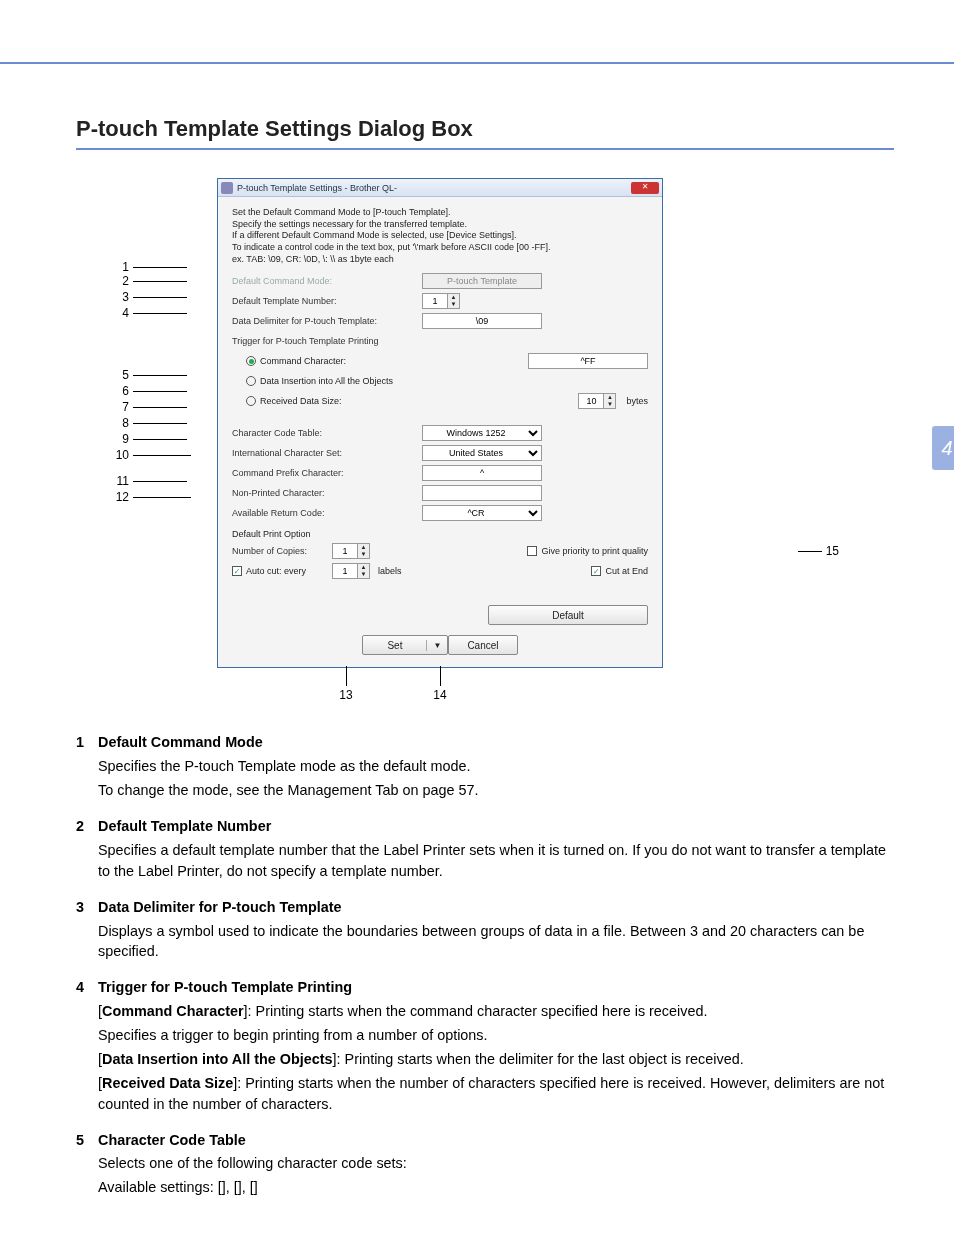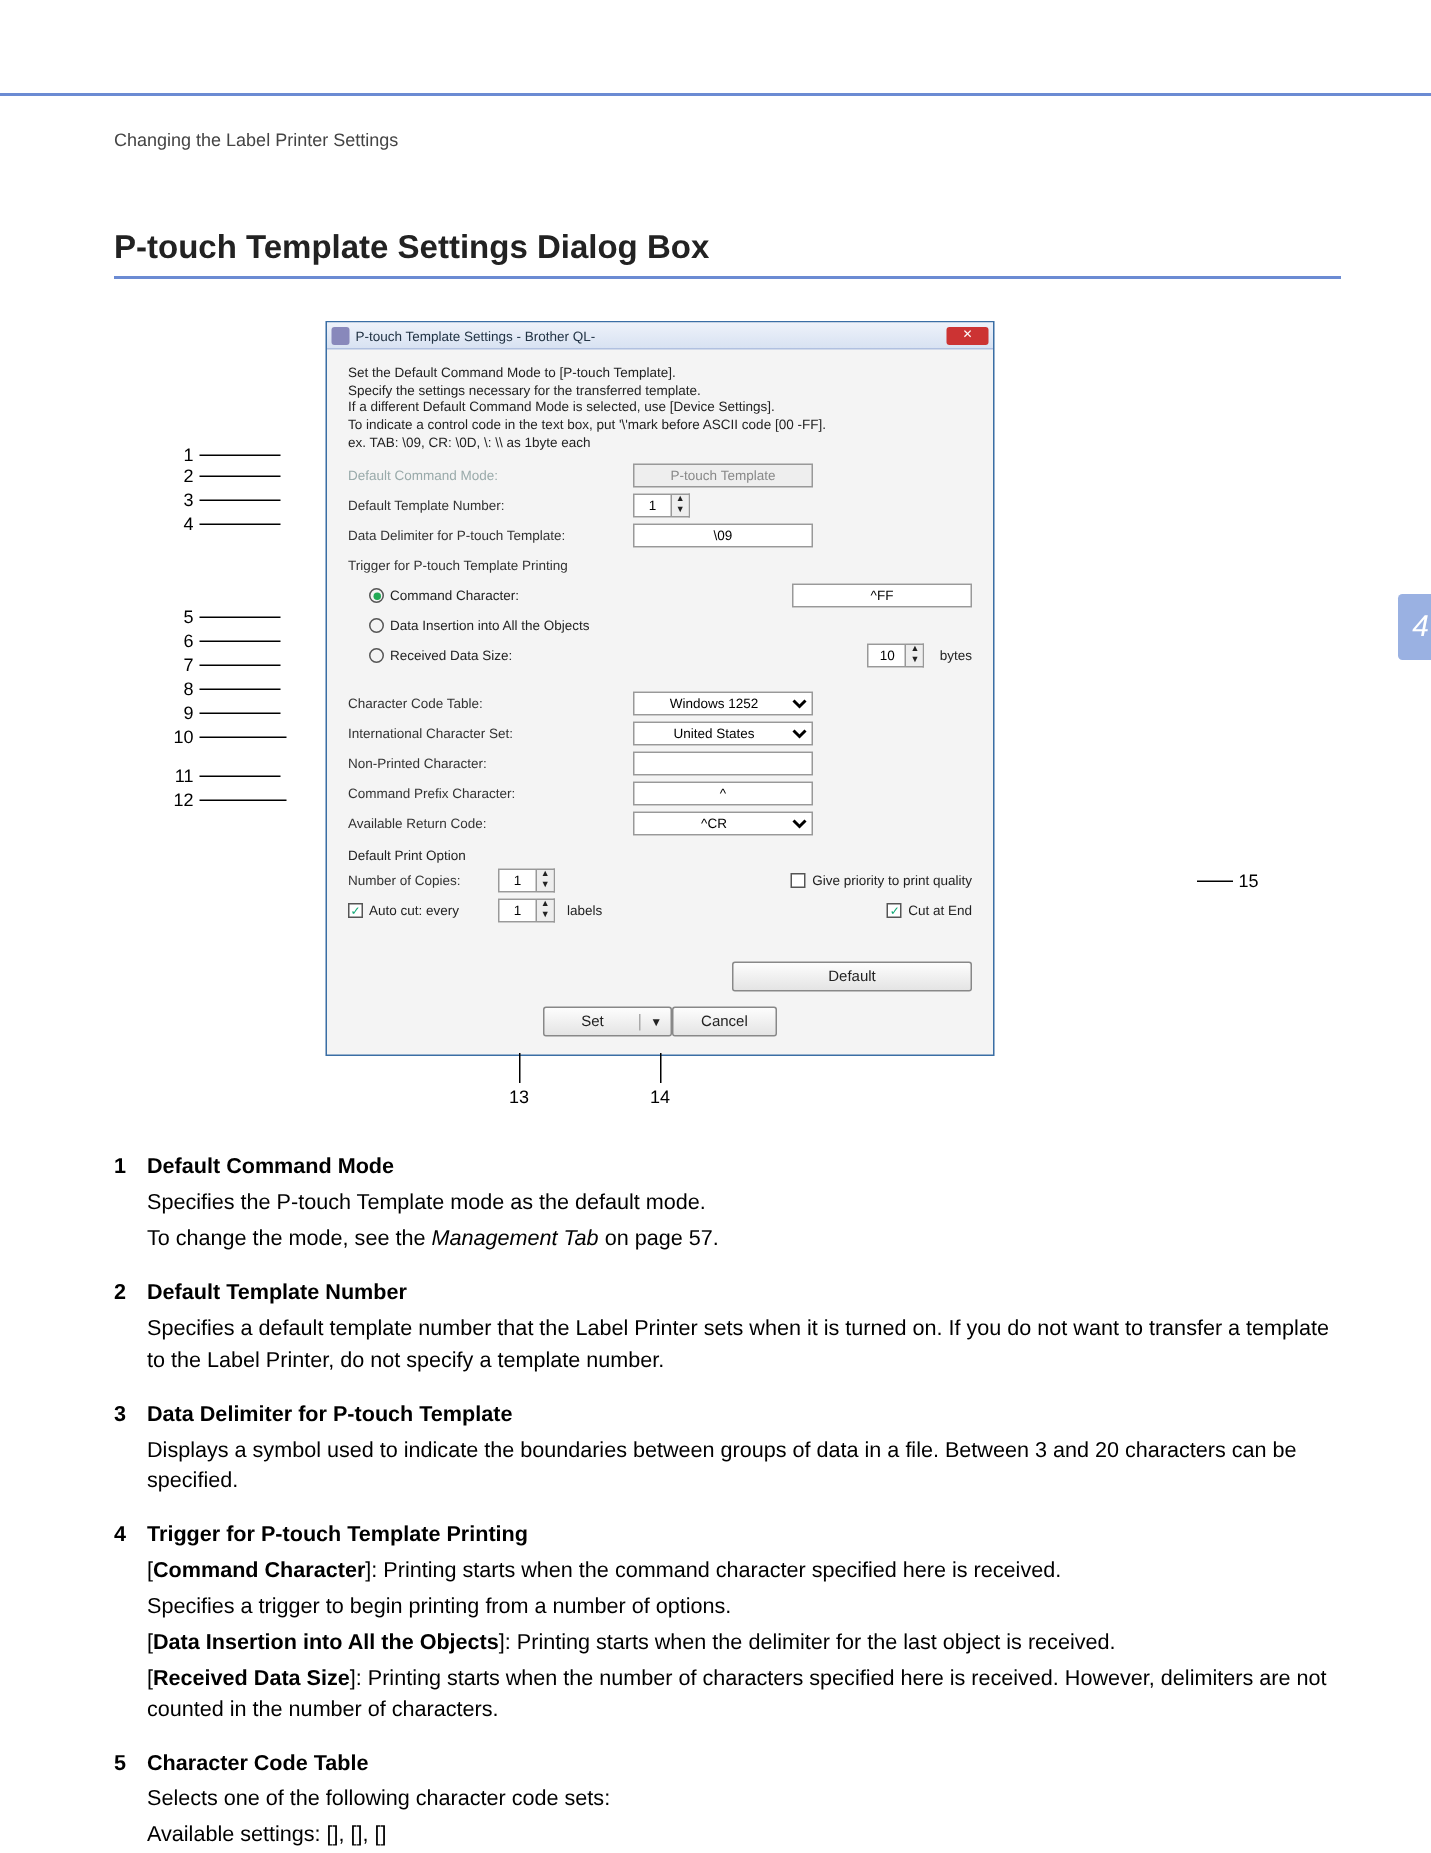--- a/index.html
+++ b/index.html
@@ -75,7 +75,6 @@
 
 <div class="topborder"></div>
 <div class="page">
-  <div class="breadcrumb">Changing the Label Printer Settings</div>
   <h1 class="title">P-touch Template Settings Dialog Box</h1>
 
   <div class="sidetab">4</div>

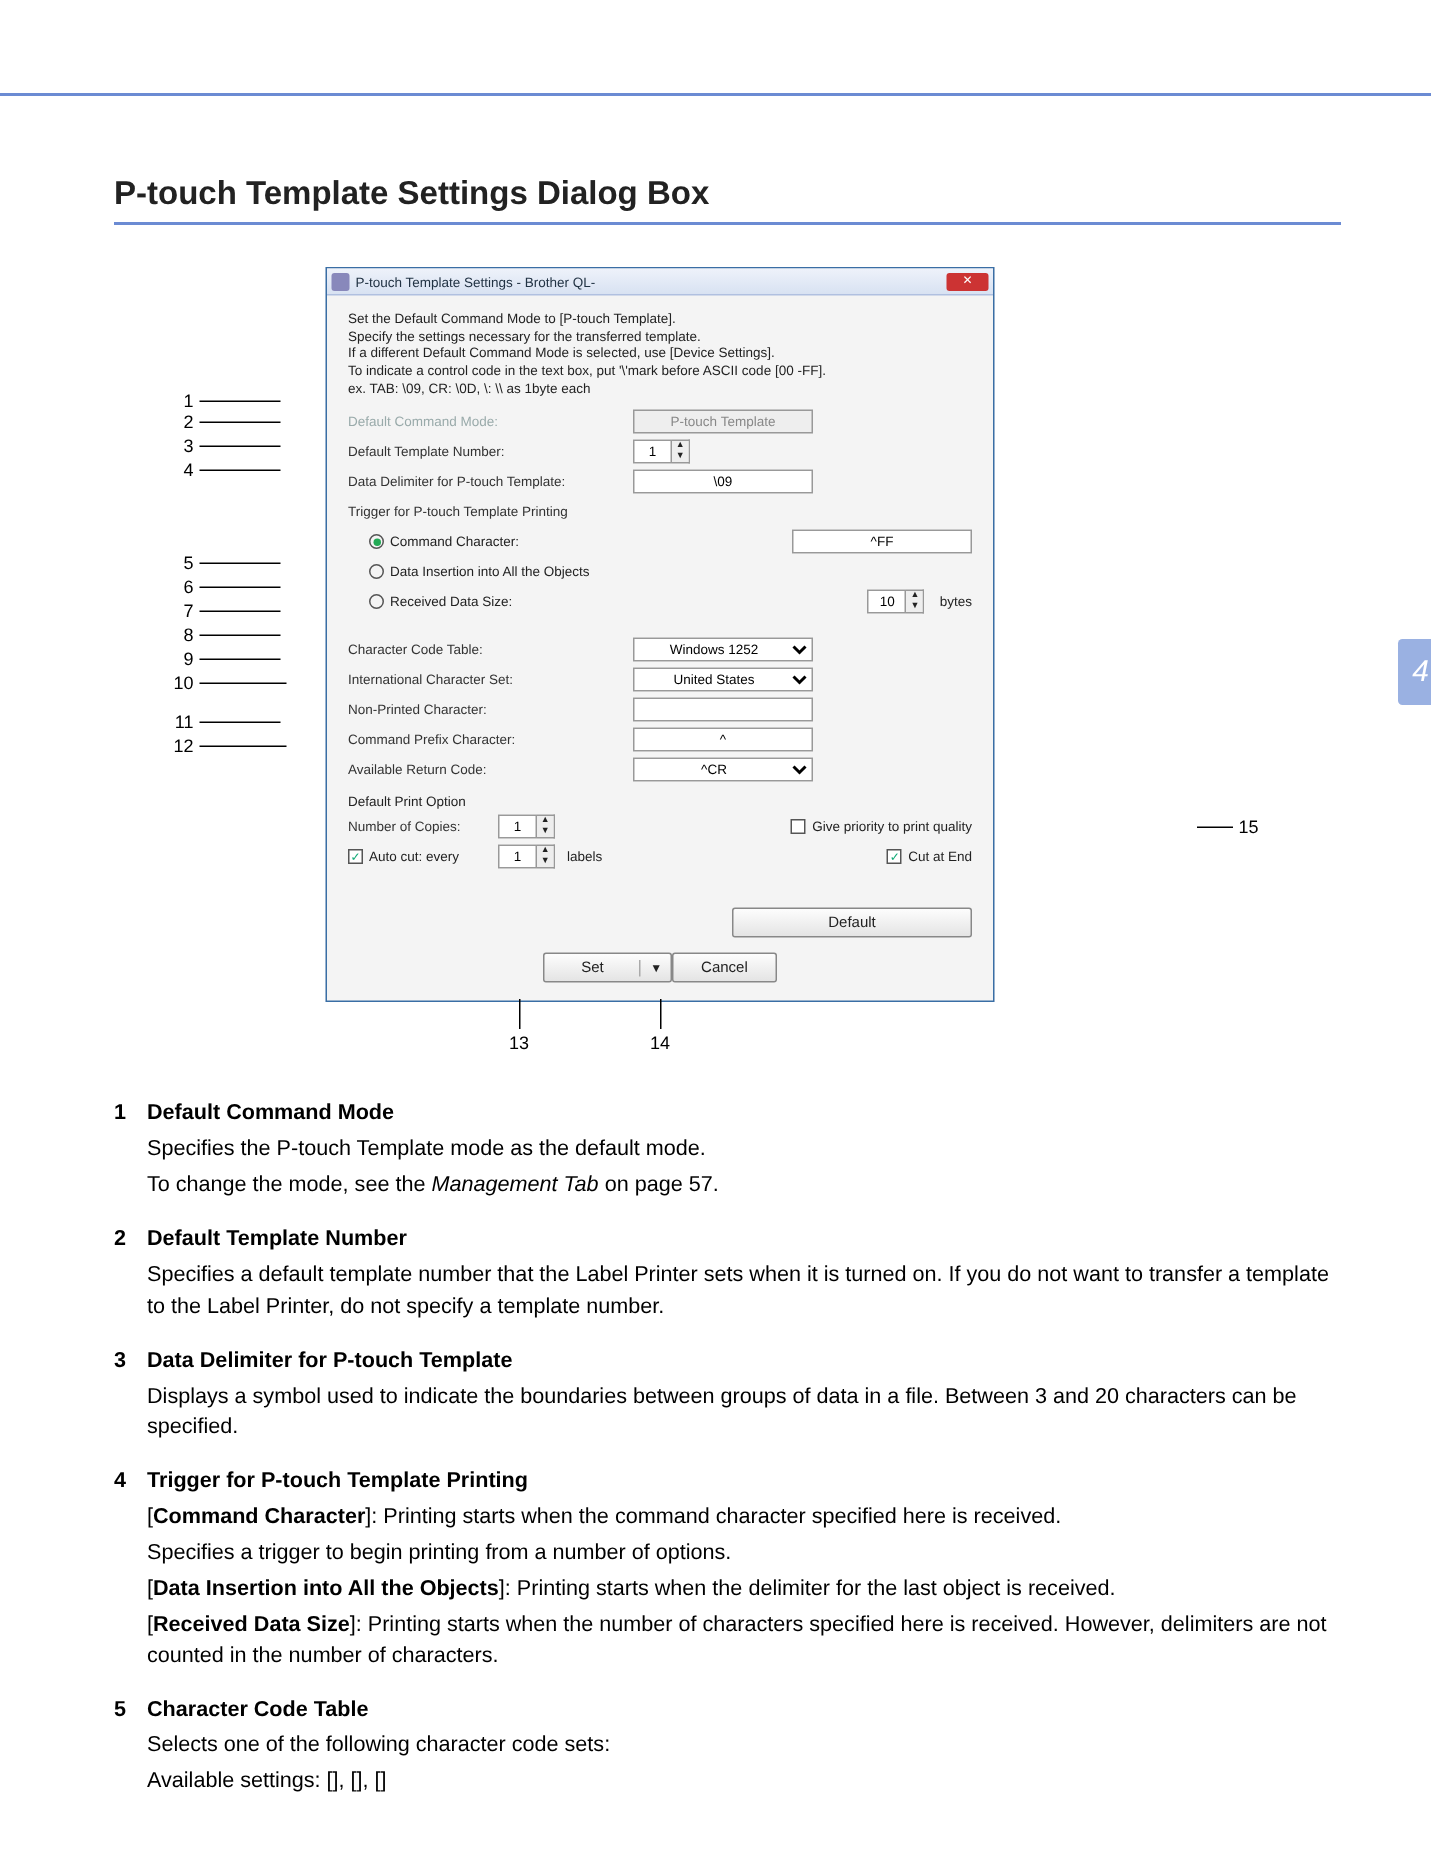--- a/index.html
+++ b/index.html
@@ -223,15 +223,15 @@
             </div>
         </div>
         <div class="row">
+          <div class="lbl">Command Prefix Character:</div>
+          <div class="ctrl">
+              <input class="txt" style="width: 120px;" value="^">
+            </div>
+        </div>
+        <div class="row">
           <div class="lbl">Non-Printed Character:</div>
           <div class="ctrl">
               <input class="txt" style="width: 120px;" value="">
-            </div>
-        </div>
-        <div class="row">
-          <div class="lbl">Command Prefix Character:</div>
-          <div class="ctrl">
-              <input class="txt" style="width: 120px;" value="^">
             </div>
         </div>
         <div class="row">

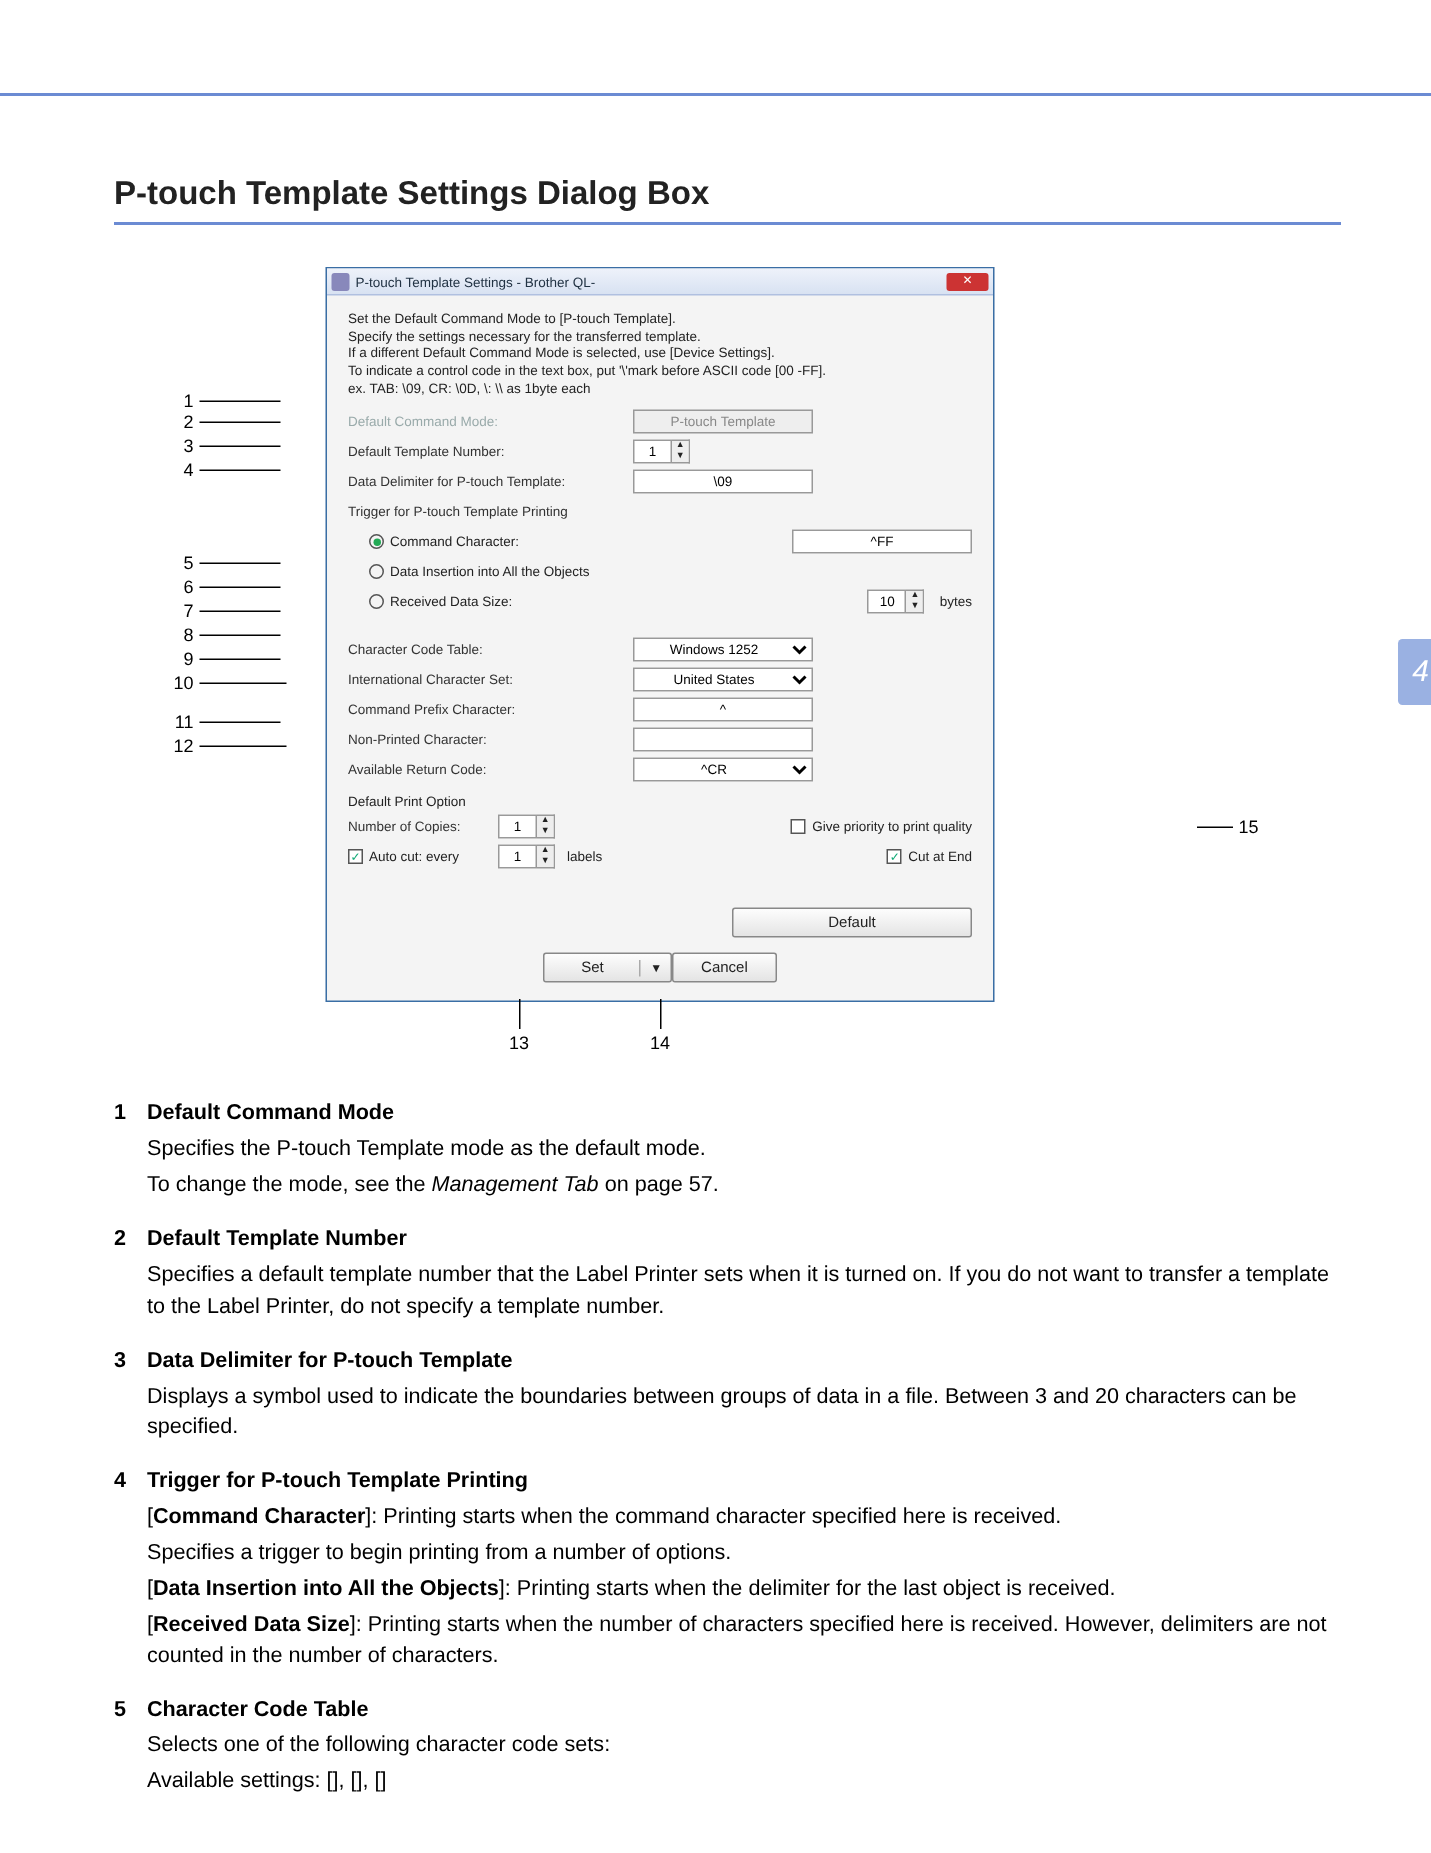--- a/index.html
+++ b/index.html
@@ -67,7 +67,7 @@
   .definitions .body { flex:1; }
   .definitions .head { font-weight: bold; margin-bottom: 3px; }
   .definitions p { margin-bottom: 3px; }
-  .definitions .ital { font-style: italic; }
+  .definitions .ital { }
   .definitions .bold { font-weight: bold; }
 </style>
 </head>

